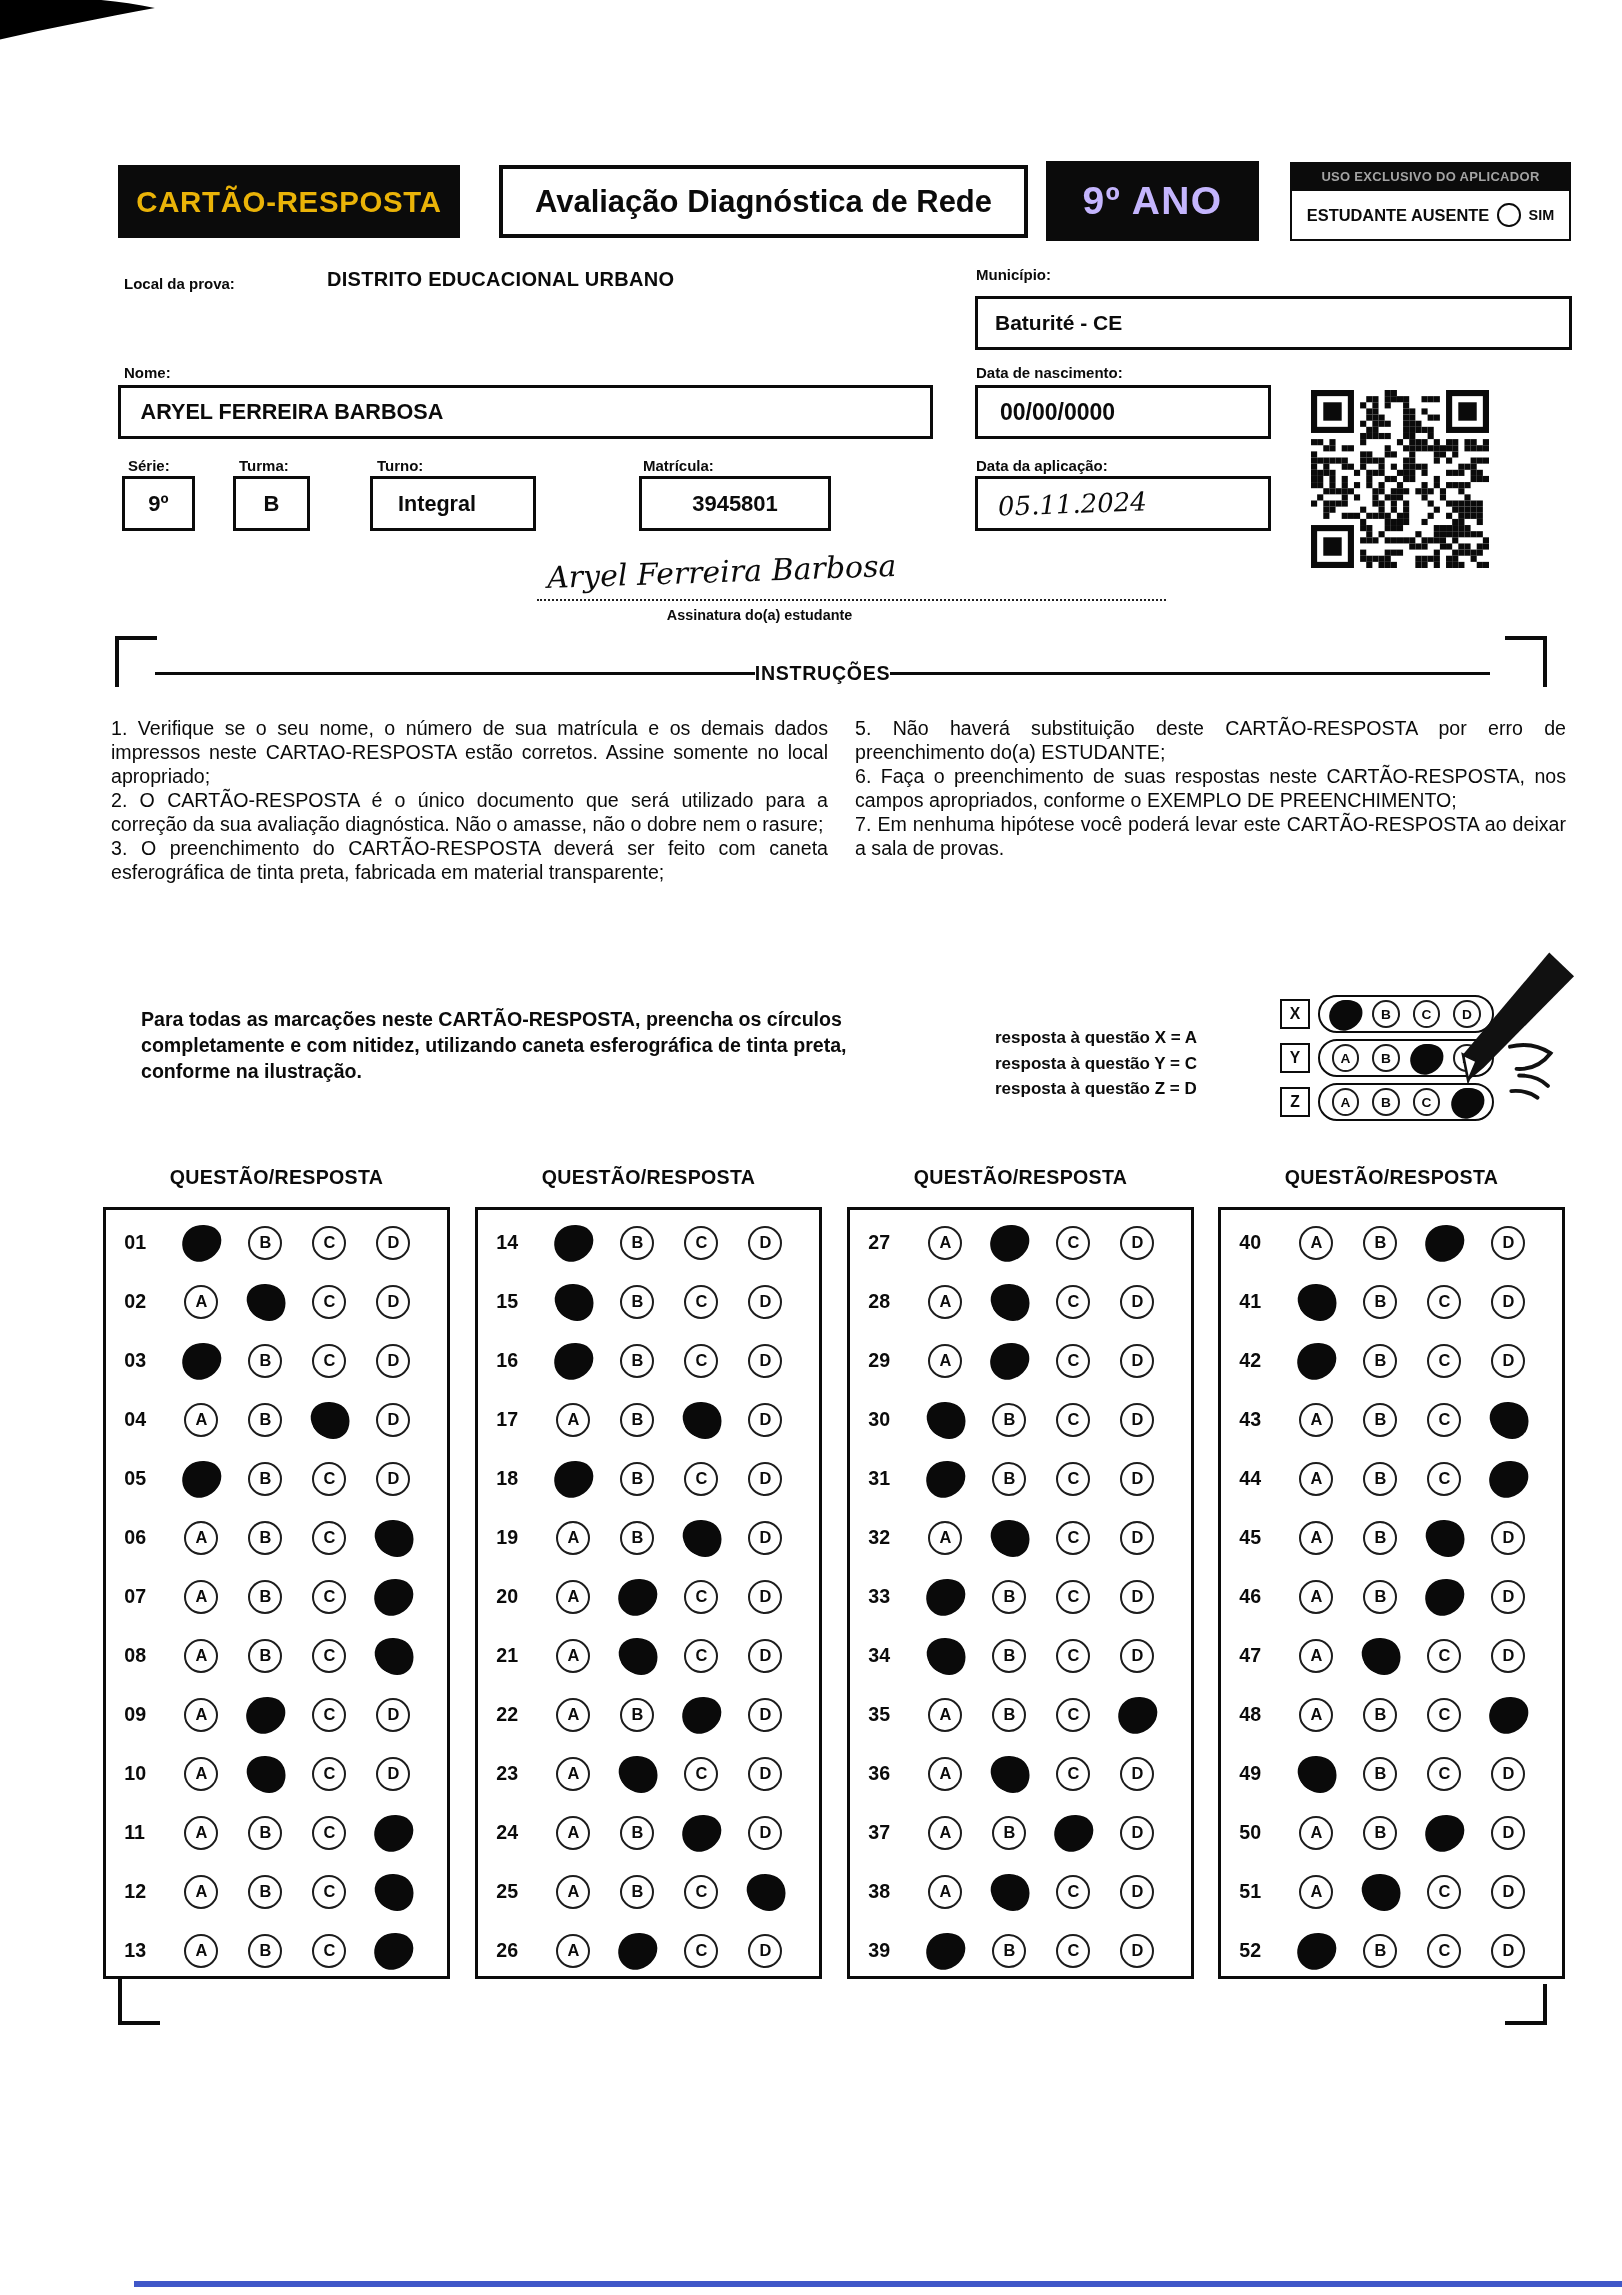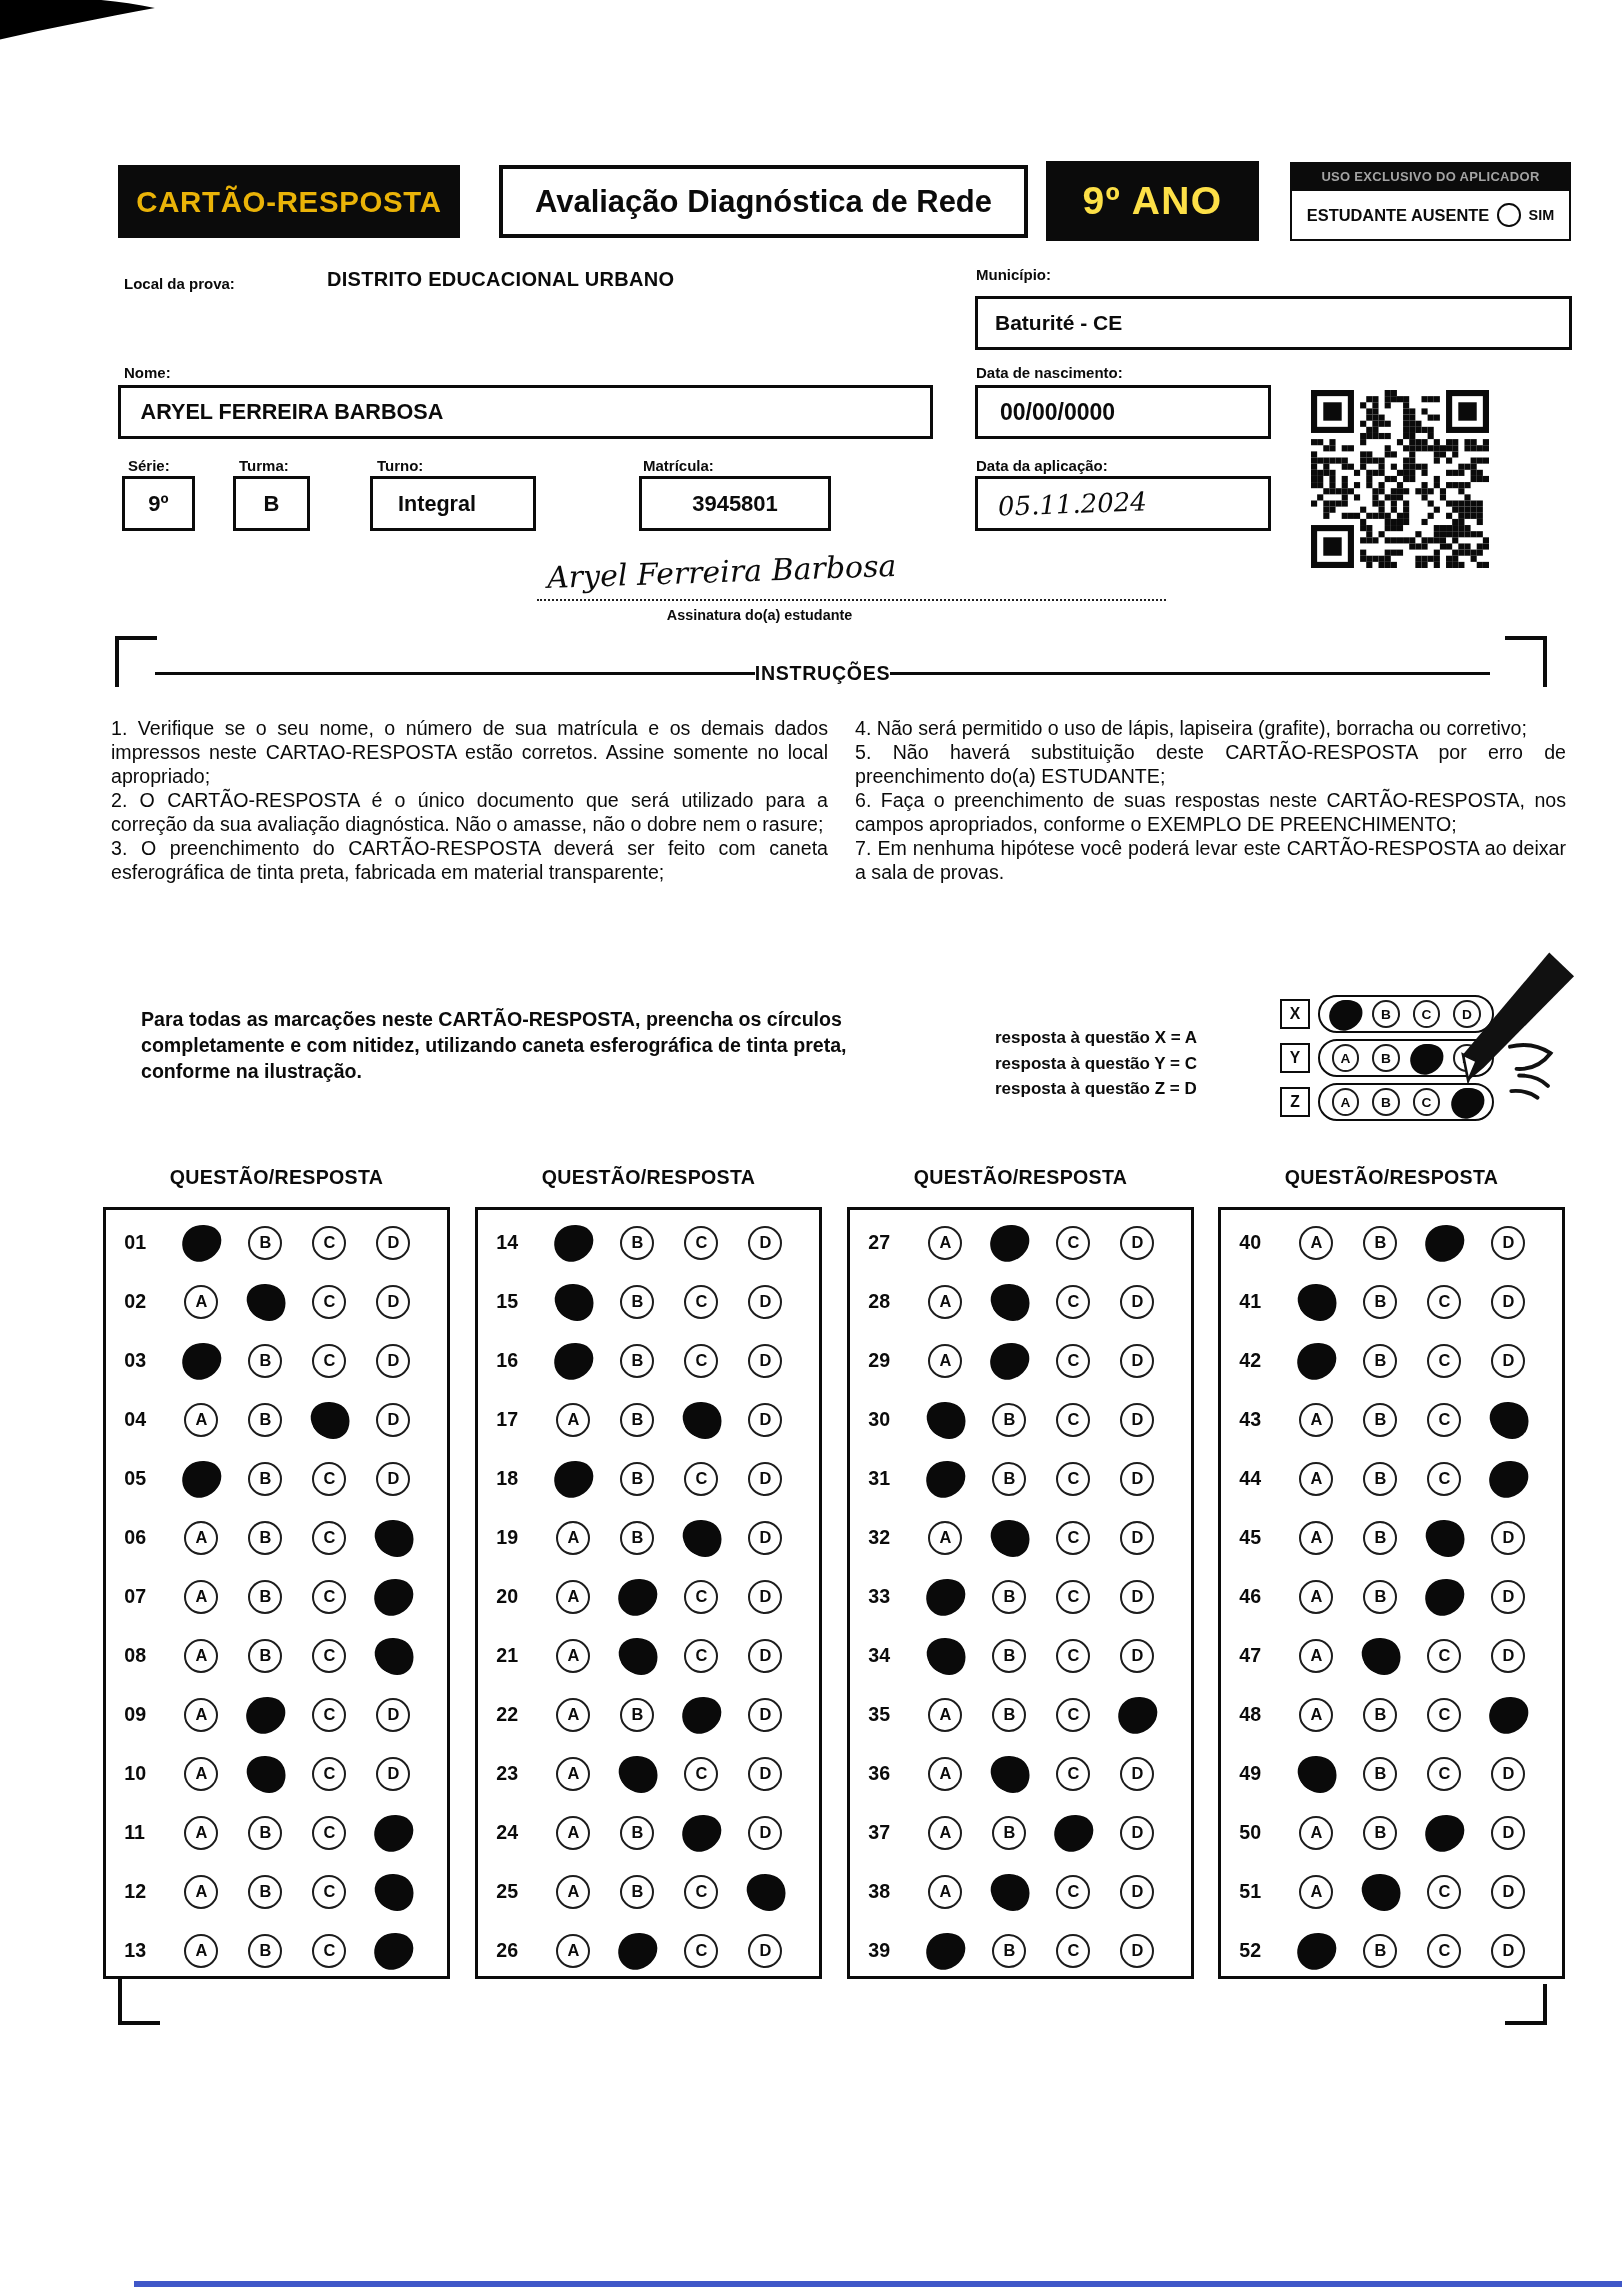--- a/index.html
+++ b/index.html
@@ -19,7 +19,7 @@
     display:flex; align-items:center; justify-content:center; font-size:29.4px; font-weight:bold; letter-spacing:0.7px;}
   .hdr-exam{position:absolute; left:499px; top:165px; width:529px; height:73px; border:4.6px solid var(--ink,#0b0b0b);
     display:flex; align-items:center; justify-content:center; font-size:31px; font-weight:bold;}
-  .hdr-grade{position:absolute; left:1046px; top:161px; width:213px; height:80px; background:var(--ink,#0b0b0b); color:#fde047;
+  .hdr-grade{position:absolute; left:1046px; top:161px; width:213px; height:80px; background:var(--ink,#0b0b0b); color:#c4b5fd;
     display:flex; align-items:center; justify-content:center; font-size:39px; font-weight:bold; letter-spacing:1.3px;}
   .hdr-app{position:absolute; left:1290px; top:162px; width:281px;}
   .hdr-app-strip{height:29px; background:var(--ink,#0b0b0b); color:#a3a3a3; display:flex; align-items:center; justify-content:center;

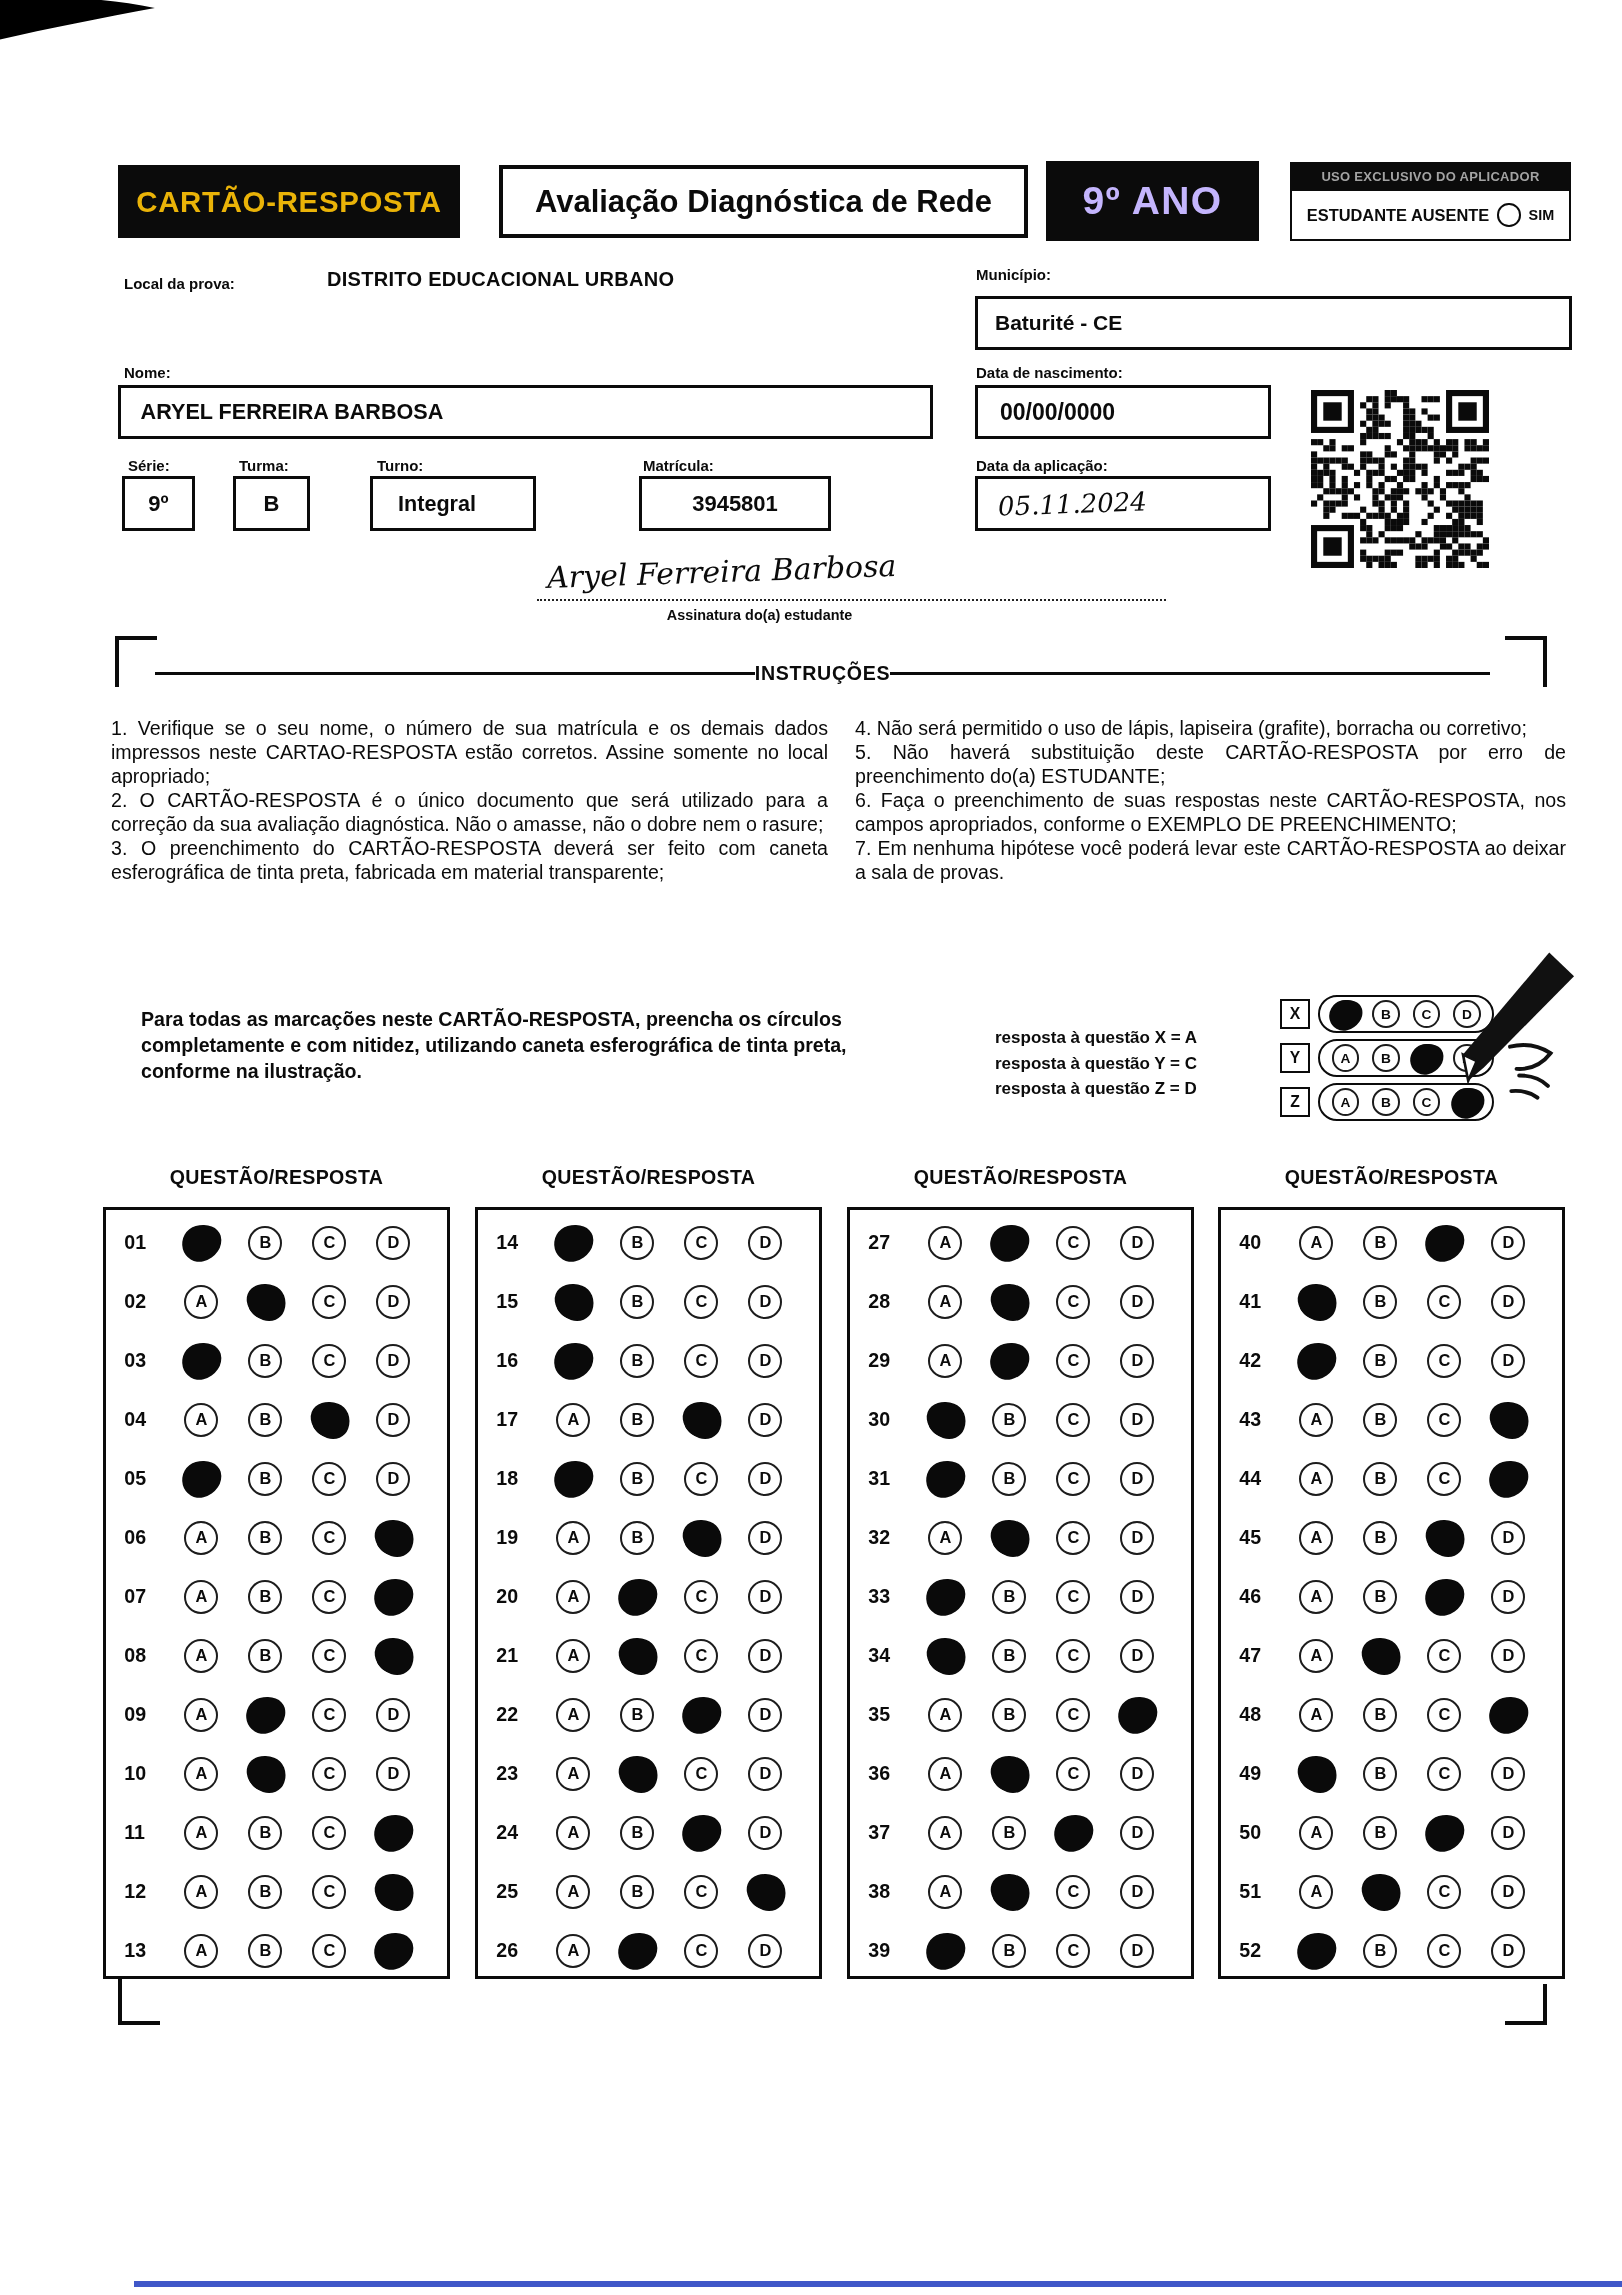--- a/index.html
+++ b/index.html
@@ -503,7 +503,6 @@
       <p class="instr-item">3. O preenchimento do CARTÃO-RESPOSTA deverá ser feito com caneta esferográfica de tinta preta, fabricada em material transparente;</p>
     </div>
   <div class="instr-col right">
-      <p class="instr-item">4. Não será permitido o uso de lápis, lapiseira (grafite), borracha ou corretivo;</p>
       <p class="instr-item">5. Não haverá substituição deste CARTÃO-RESPOSTA por erro de preenchimento do(a) ESTUDANTE;</p>
       <p class="instr-item">6. Faça o preenchimento de suas respostas neste CARTÃO-RESPOSTA, nos campos apropriados, conforme o EXEMPLO DE PREENCHIMENTO;</p>
       <p class="instr-item">7. Em nenhuma hipótese você poderá levar este CARTÃO-RESPOSTA ao deixar a sala de provas.</p>

